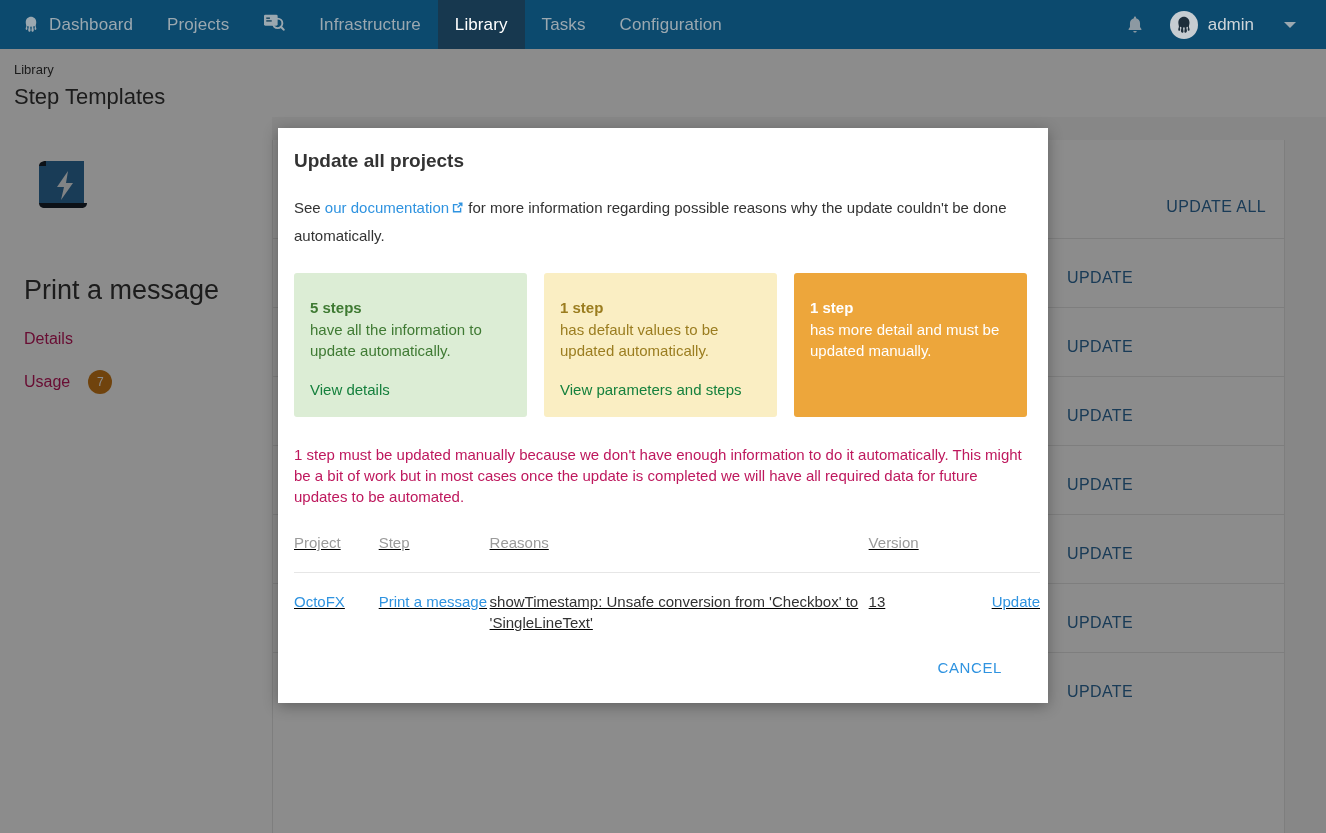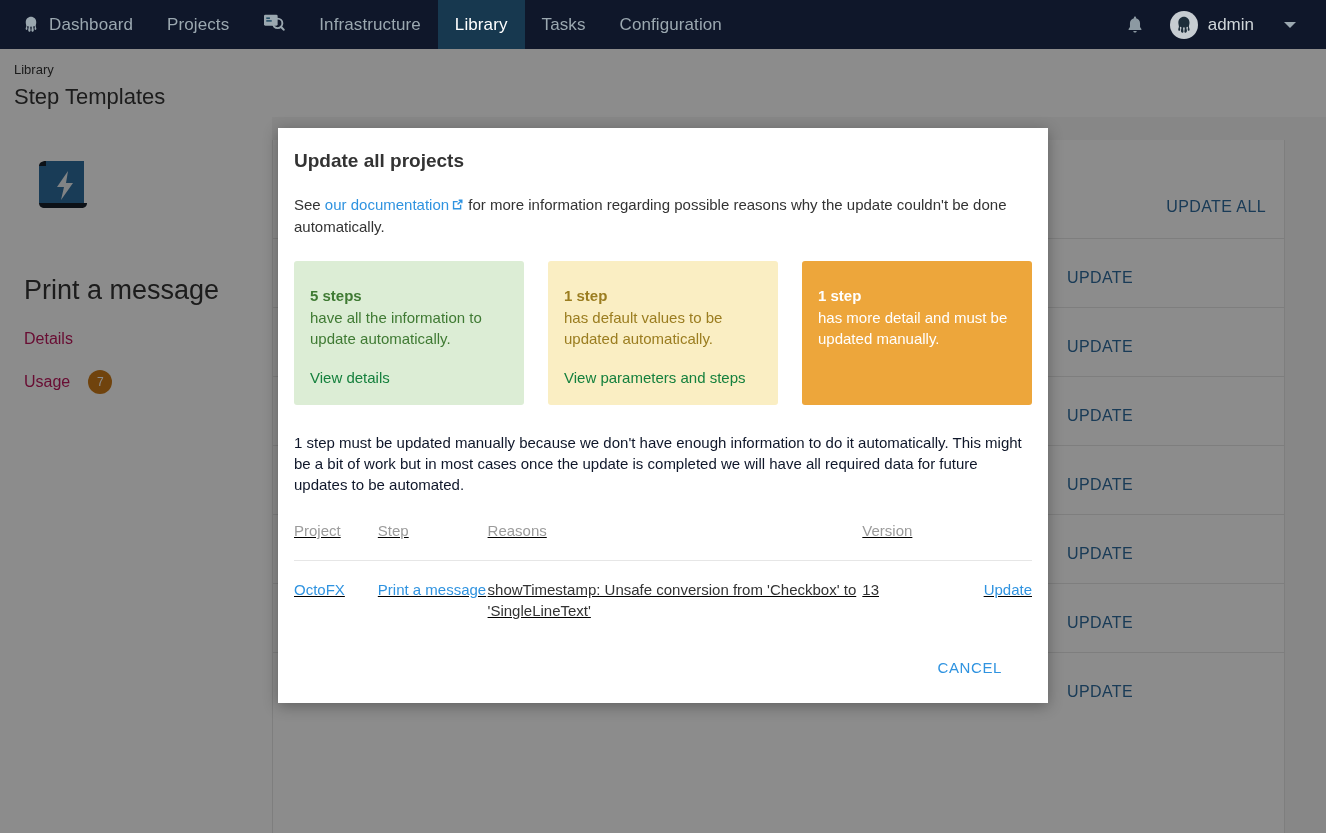--- a/index.html
+++ b/index.html
@@ -14,7 +14,7 @@
   .navbar {
     position: absolute; top: 0; left: 0;
     width: 1326px; height: 49px;
-    background: #0f172a;
+    background: #0c4a6e;
     display: flex; align-items: stretch;
     z-index: 5;
   }

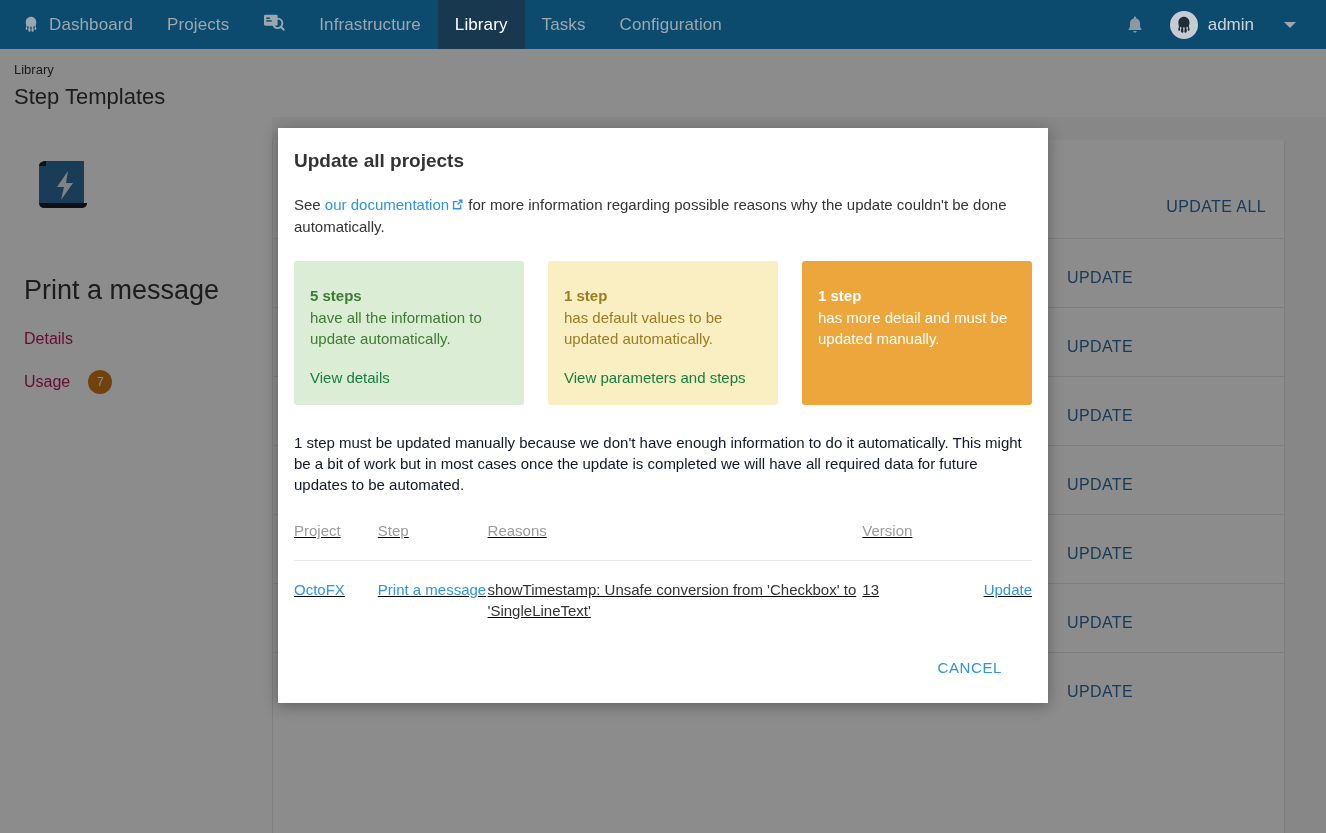--- a/index.html
+++ b/index.html
@@ -152,7 +152,7 @@
     z-index: 20;
     display: flex; flex-direction: column;
   }
-  .modal-body { padding: 20px 16px 0 16px; flex: 1; overflow: hidden; }
+  .modal-body { padding: 20px 8px 0 16px; flex: 1; overflow: hidden; }
   .modal-title {
     font-size: 19px; color: #333333;
     font-weight: 600; line-height: 26px;

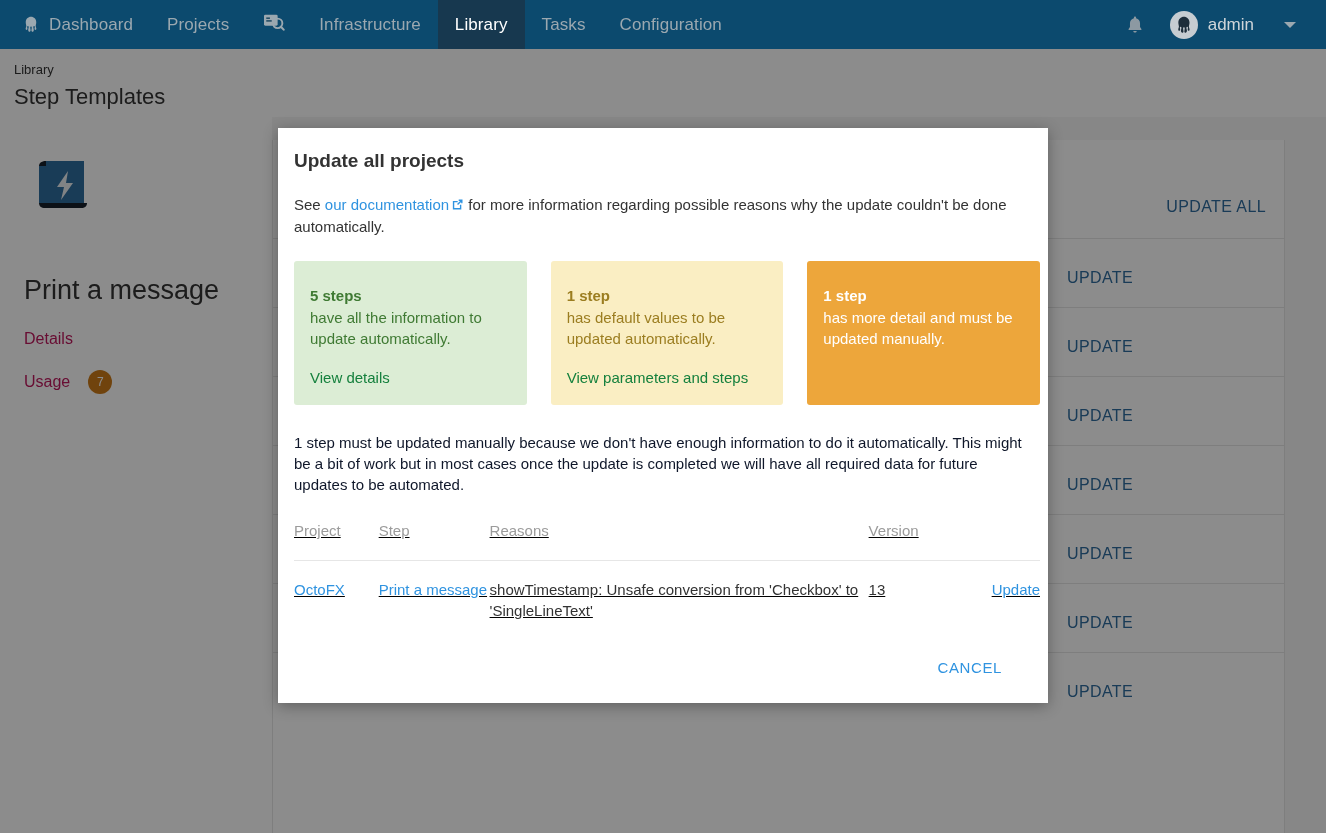--- a/index.html
+++ b/index.html
@@ -159,7 +159,7 @@
     margin-bottom: 20px;
   }
   .modal-desc {
-    font-size: 15px; color: #333333; line-height: 21px;
+    font-size: 15px; color: #333333; line-height: 27px;
     margin-bottom: 24px; max-width: 730px;
   }
   .a-link { color: #2f93e0; cursor: pointer; }

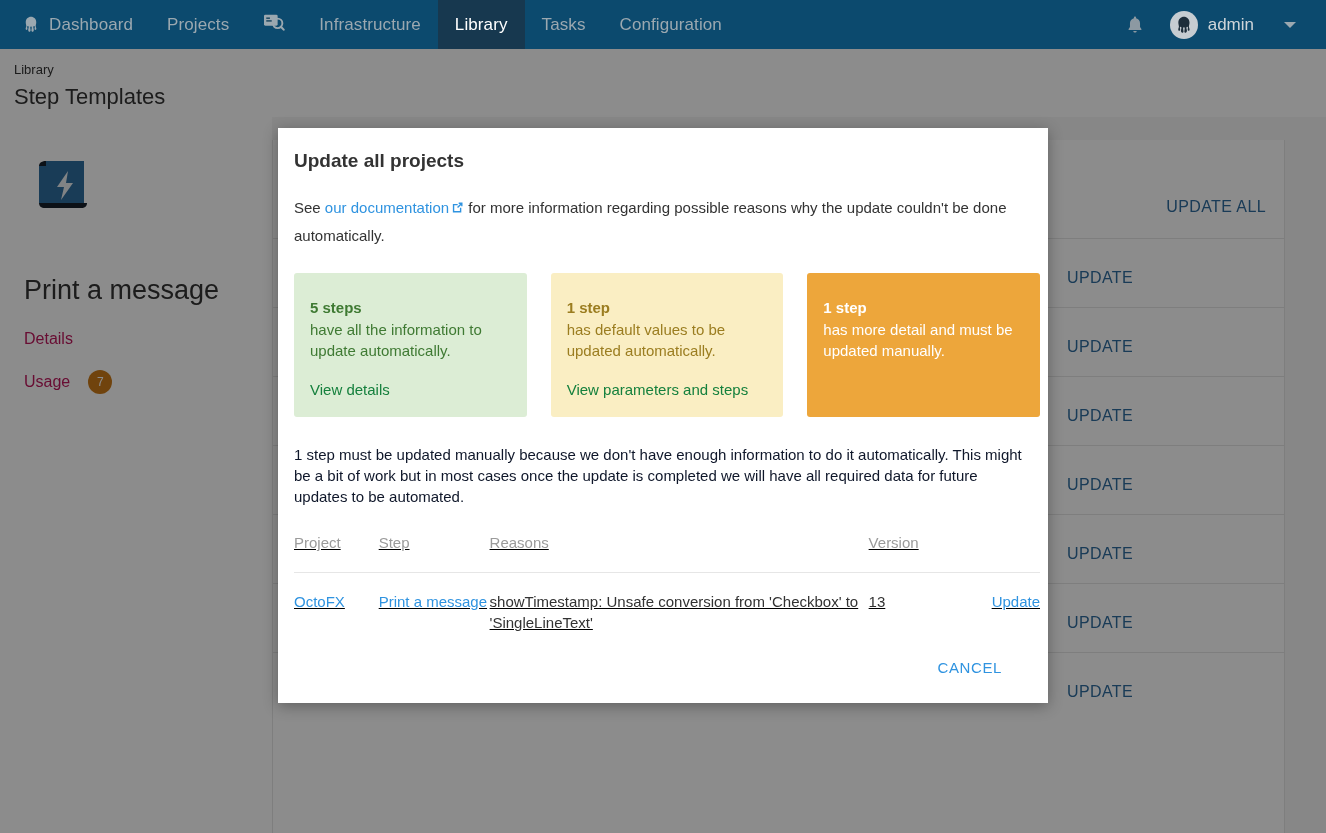--- a/index.html
+++ b/index.html
@@ -165,7 +165,7 @@
   .a-link { color: #2f93e0; cursor: pointer; }
   .ext-ico { display: inline-block; vertical-align: -1px; margin-left: 2px; }
 
-  .cards { display: flex; gap: 24px; margin-bottom: 27px; }
+  .cards { display: flex; gap: 17px; margin-bottom: 27px; }
   .card {
     width: 233px; border-radius: 3px;
     padding: 24px 16px 18px 16px;

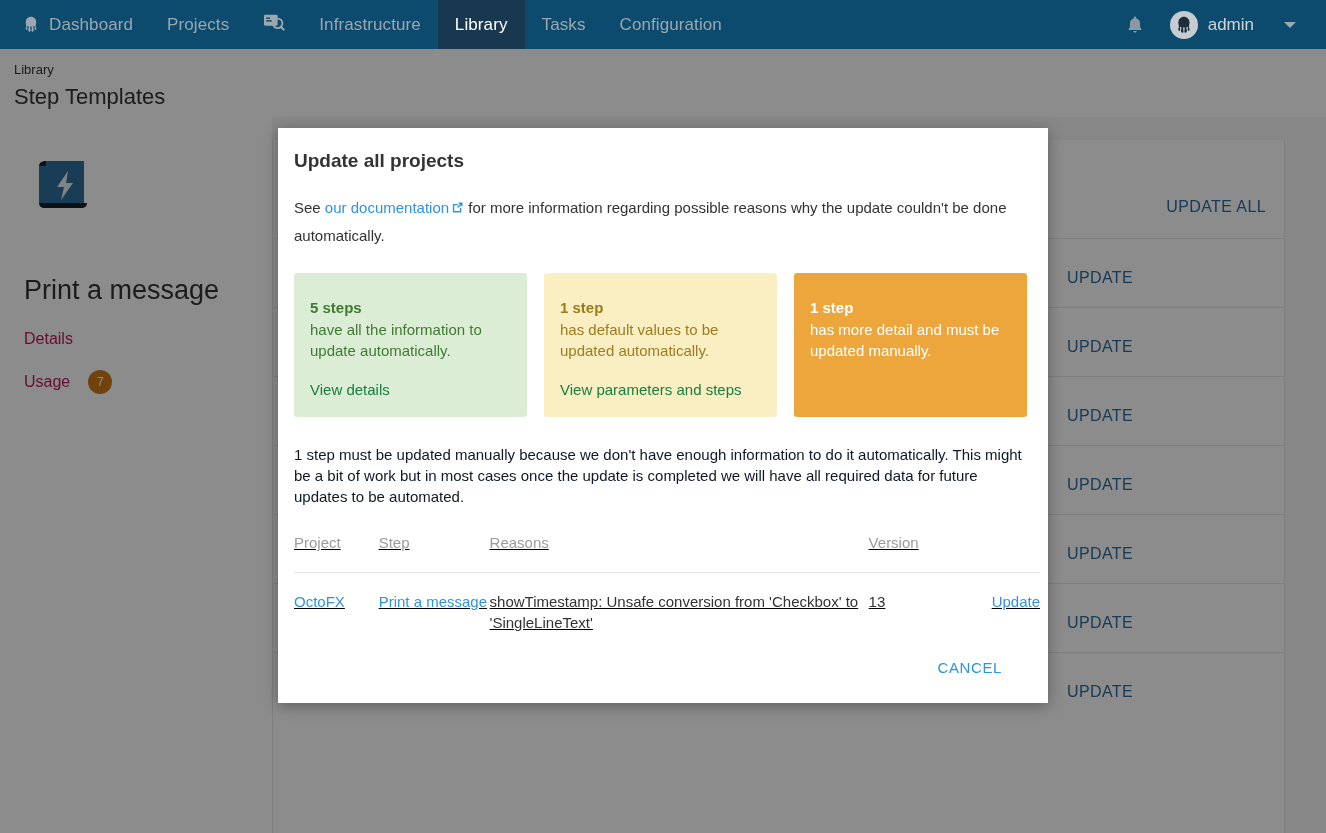--- a/index.html
+++ b/index.html
@@ -182,7 +182,7 @@
   .card-link { font-size: 15px; color: #15803d; margin-top: 20px; cursor: pointer; display: inline-block; }
 
   .modal-note {
-    font-size: 15px; color: #0f172a; line-height: 21px;
+    font-size: 15px; color: #be185d; line-height: 21px;
     margin-bottom: 27px; max-width: 732px;
   }
 

